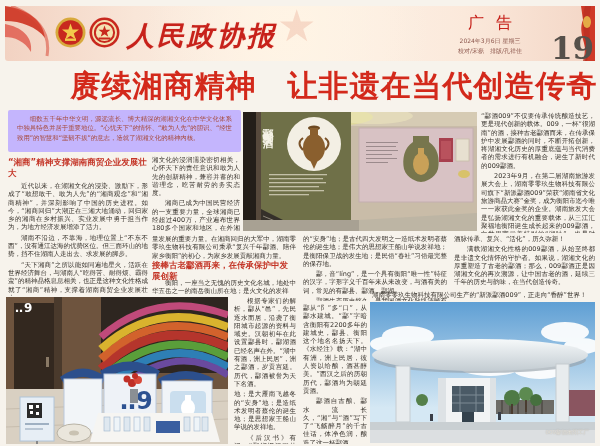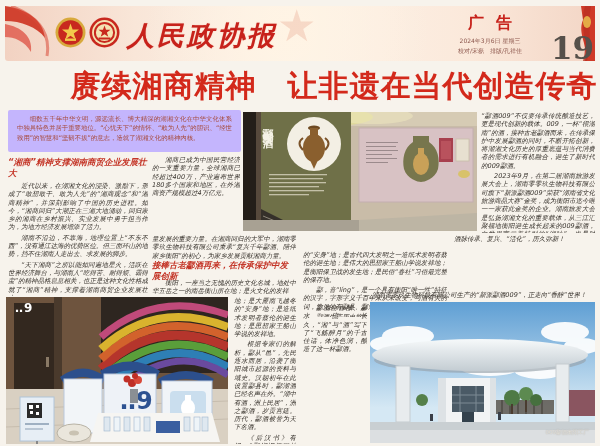--- a/index.html
+++ b/index.html
@@ -16,7 +16,7 @@
     font-style:italic;font-weight:bold;font-size:27px;color:#c7221b;letter-spacing:3px;
     text-shadow:0 0 1px rgba(199,34,27,.4);}
   .hdr-right{position:absolute;left:424px;top:7px;width:122px;text-align:center;}
-  .ad-label{font-size:16px;font-weight:bold;color:#c7221b;letter-spacing:12px;text-indent:12px;
+  .ad-label{font-size:16px;font-weight:normal;color:#c7221b;letter-spacing:12px;text-indent:12px;
     font-family:"DejaVu Serif",serif;}
   .date-line{font-size:6px;color:#8c564c;margin-top:3px;}
   .credits-line{font-size:6px;color:#8c564c;margin-top:1px;}

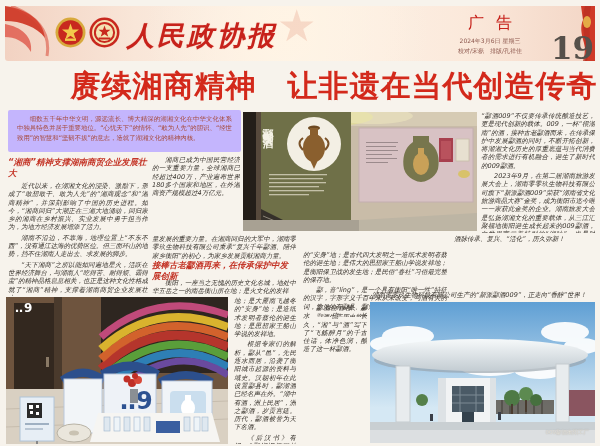--- a/index.html
+++ b/index.html
@@ -34,7 +34,7 @@
     text-align:justify;text-indent:2em;}
   
   .tblock{position:absolute;overflow:hidden;font-size:6.5px;line-height:8.3px;
-    color:#37322c;text-align:justify;font-style:italic;}
+    color:#37322c;text-align:justify;}
   .tblock p{margin:0 0 2px;text-indent:2em;}
   .subhead{font-size:8.5px;line-height:11px;font-weight:bold;color:#c43527;
     text-indent:0;text-align:left;margin:1px 0 3px;}

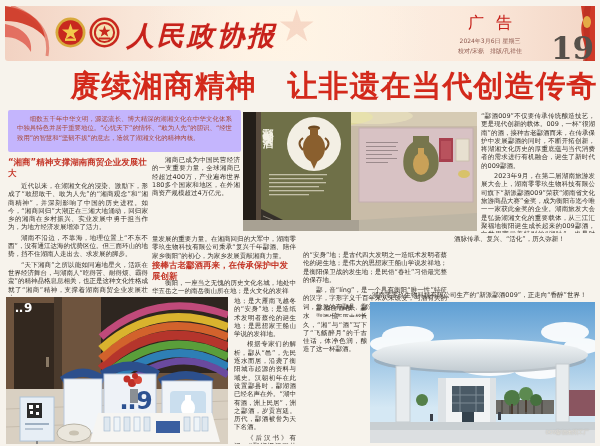--- a/index.html
+++ b/index.html
@@ -113,6 +113,7 @@
   </div>
 
   <div class="tblock" style="left:152px;top:156px;width:88px;height:77px;">
+    <p style="text-indent:0">湘文化的浸润濡染密切相关，心怀天下的责任意识和敢为人先的创新精神，兼容并蓄的和谐理念，吃苦耐劳的务实态度。</p>
     <p>湘商已成为中国民营经济的一支重要力量，全球湘商已经超过400万，产业遍布世界180多个国家和地区，在外湘商资产规模超过4万亿元。</p>
 
   </div>

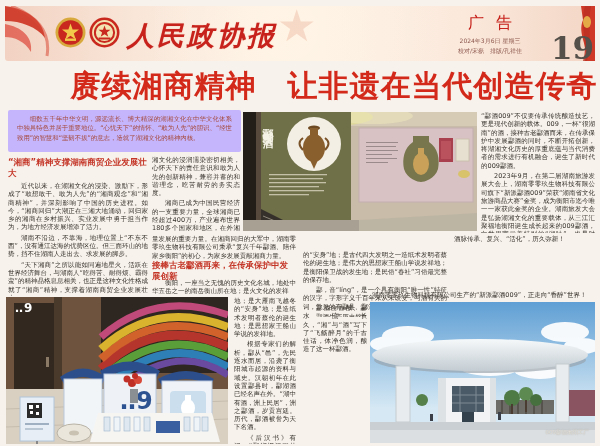--- a/index.html
+++ b/index.html
@@ -135,7 +135,7 @@
 
   </div>
 
-  <div class="tblock" style="left:303px;top:251px;width:144px;height:66px;">
+  <div class="tblock" style="left:303px;top:235px;width:144px;height:66px;">
     <p style="text-indent:0">的“安身”地；是古代四大发明之一造纸术发明者蔡伦的诞生地；是伟大的思想家王船山学说发祥地；是衡阳保卫战的发生地；是民俗“春社”习俗最完整的保存地。</p>
     <p>酃，音“líng”，是一个具有衡阳“唯一性”特征的汉字，字形字义千百年来从未改变，与酒有关的词，常见的有酃县、酃酒、酃湖。</p>
     <p>酃酒生产历史悠久，是我国酒文化脉络清晰有序的名酒。如今，“衡阳酃酒传统酿造技艺”已被列入湖南省级非物质文化遗产名录。保护传承非遗，首先要让非遗被世人“看见”，让文化“活”起来，让非遗“产业化”，更要“守正创新”。</p>

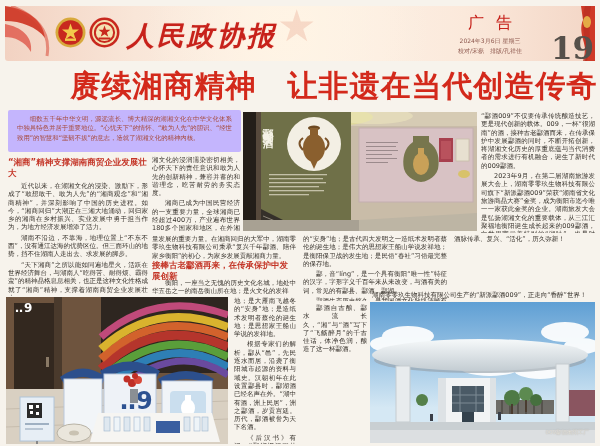--- a/index.html
+++ b/index.html
@@ -150,6 +150,7 @@
   </div>
   <div class="tblock" style="left:454px;top:235px;width:141px;height:54px;">
     <p style="text-indent:0">酒脉传承、复兴、“活化”，历久弥新！</p>
+    <p>满载湖湘文化性格的009酃酒，从始至终都是非遗文化情怀的守护者。如果说，湖湘文化的厚重塑造了古老的酃酒；那么，009酃酒正是因湖湘文化的再次溯源，让中国古老的酒，延续三千年的历史与韵味，在当代创造传奇。</p>
   </div>
   <div class="tblock closing-line" style="left:372px;top:291px;width:223px;height:9px;">
     <p style="text-indent:0">湖南零零玖生物科技有限公司生产的“新派酃酒009”，正走向“香醇”世界！</p>

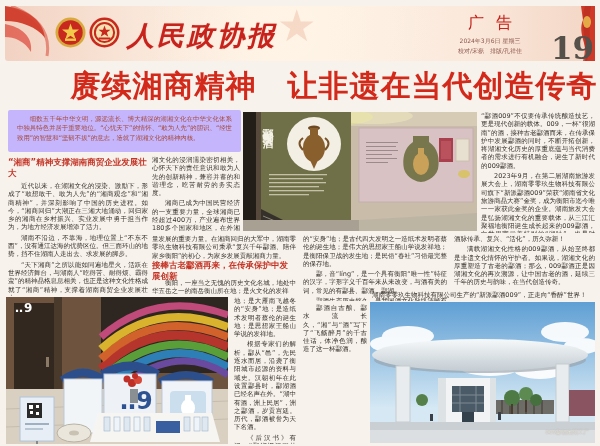--- a/index.html
+++ b/index.html
@@ -141,6 +141,7 @@
     <p>酃酒生产历史悠久，是我国酒文化脉络清晰有序的名酒。如今，“衡阳酃酒传统酿造技艺”已被列入湖南省级非物质文化遗产名录。保护传承非遗，首先要让非遗被世人“看见”，让文化“活”起来，让非遗“产业化”，更要“守正创新”。</p>
   </div>
   <div class="tblock" style="left:303px;top:304px;width:64px;height:140px;">
+    <p style="text-indent:0">酃从“阝”多“口”，从酃水建城。“酃”字暗含衡阳有2200多年的建城史，酃县、衡阳这个地名名扬天下。《水经注》载：“湖中有洲，洲上民居，彼人资以给酿，酒甚醇美。”西汉之后的历朝历代，酃酒均为朝廷贡酒。</p>
     <p>酃酒自古酿、酃水流长久，“湘”与“酒”写下了“飞觞醉月”的千古佳话，体净色润，酿造了这一杯酃酒。</p>
   </div>
 

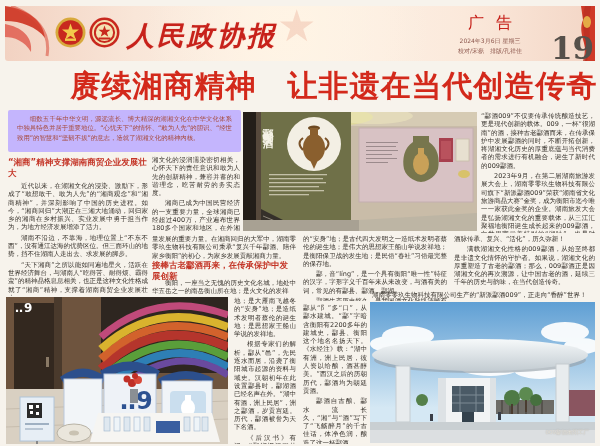--- a/index.html
+++ b/index.html
@@ -129,8 +129,8 @@
   </div>
 
   <div class="tblock" style="left:234px;top:297px;width:62px;height:147px;">
+    <p>根据专家们的解析，酃从“邑”，先民逐水而居，沿袭了衡阳城市起源的资料与域史。汉朝初年在此设置酃县时，酃湖酒已经名声在外。“湖中有酒，洲上民居”，洲之酃酒，岁贡宫廷。历代，酃酒被誉为天下名酒。</p>
     <p style="text-indent:0">地；是大雁南飞越冬的“安身”地；是造纸术发明者蔡伦的诞生地；是思想家王船山学说的发祥地。</p>
-    <p>根据专家们的解析，酃从“邑”，先民逐水而居，沿袭了衡阳城市起源的资料与域史。汉朝初年在此设置酃县时，酃湖酒已经名声在外。“湖中有酒，洲上民居”，洲之酃酒，岁贡宫廷。历代，酃酒被誉为天下名酒。</p>
     <p>《后汉书》有记：“酃湖旧酒程甘美”，酒载《衡阳郡志》的荣光，湘水酃湖……几度水上，湖湘文化的瑰宝。</p>
 
   </div>

